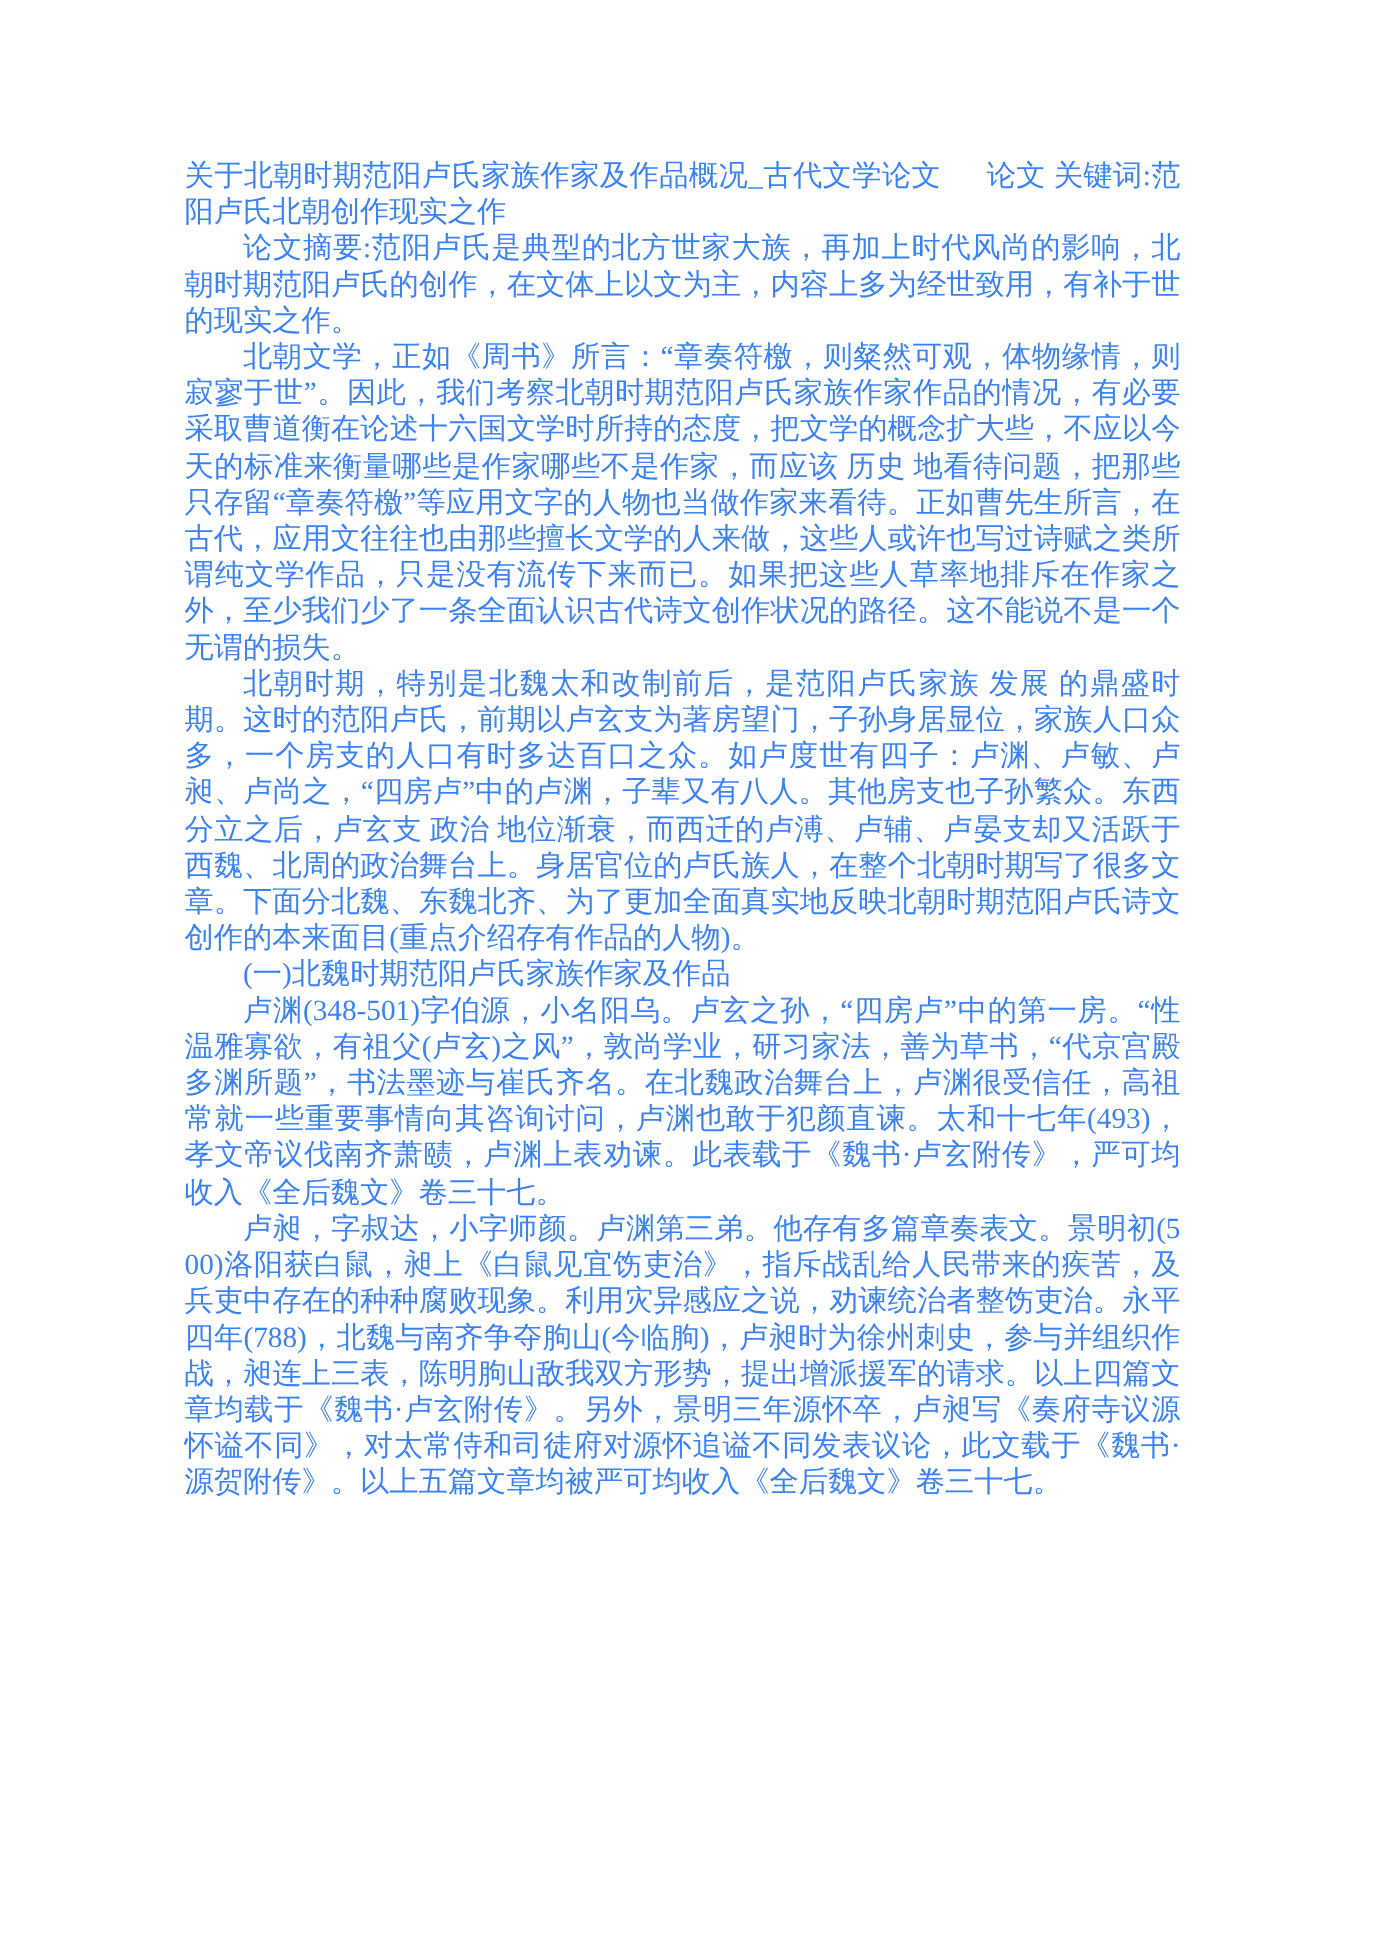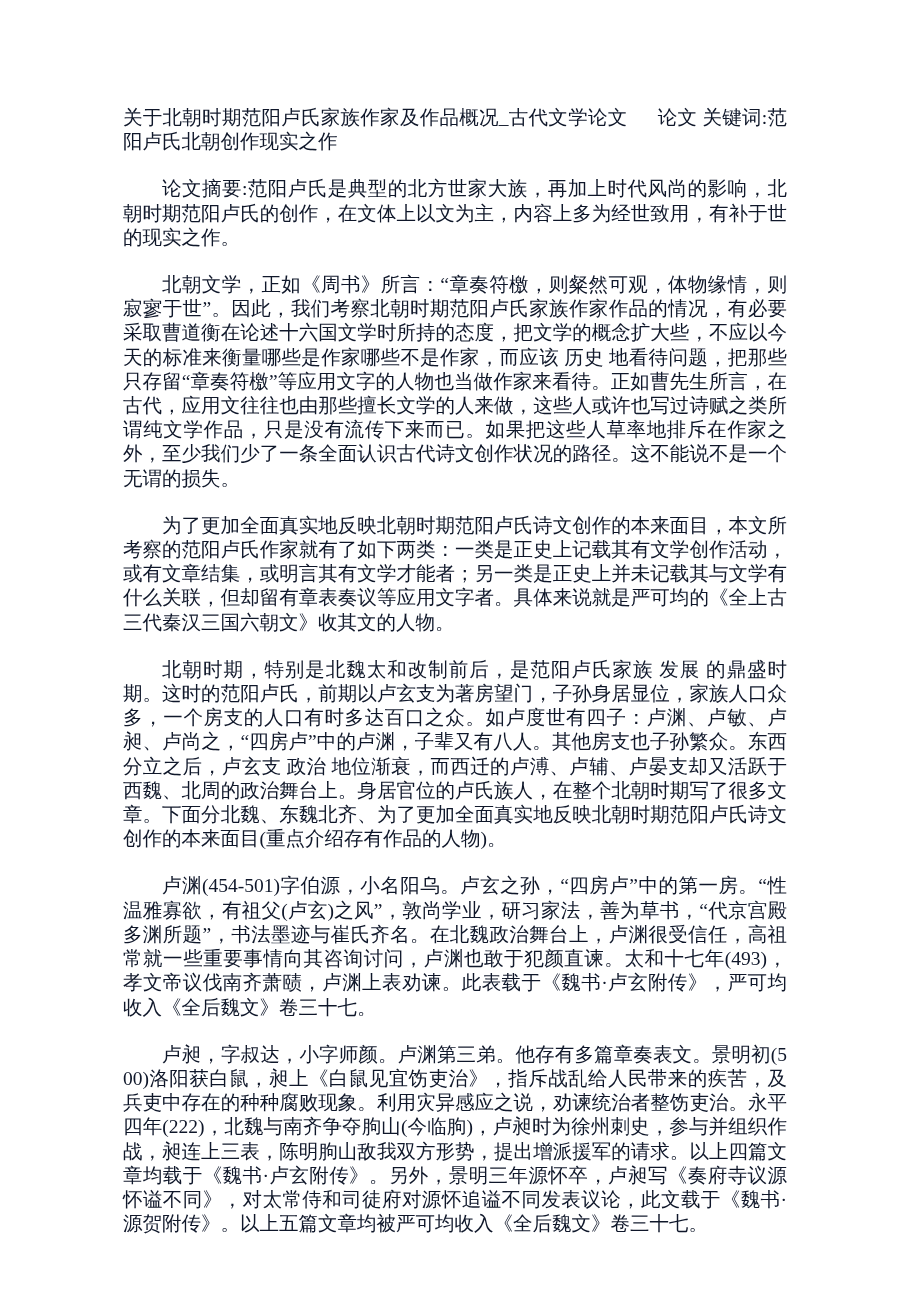--- a/index.html
+++ b/index.html
@@ -30,7 +30,7 @@
     text-justify: inter-ideograph;
     word-break: break-all;
     overflow-wrap: break-word;
-    color: #0f172a;
+    color: #3b82f6;
   }
   .indent {
     text-indent: 2em;

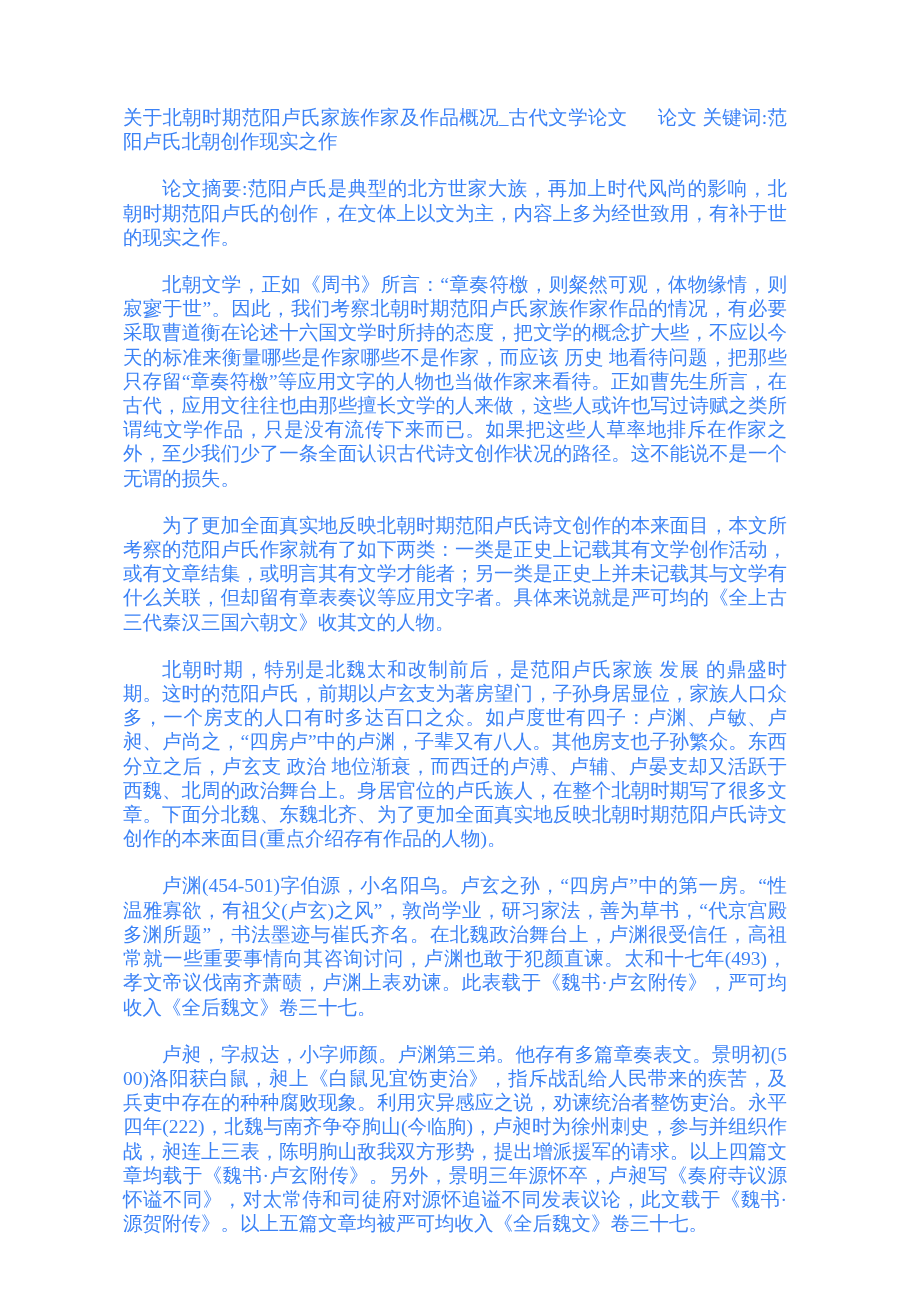--- a/index.html
+++ b/index.html
@@ -34,7 +34,6 @@
   }
   .indent {
     text-indent: 2em;
-    margin-top: 23px;
   }
   .gap {
     display: inline-block;

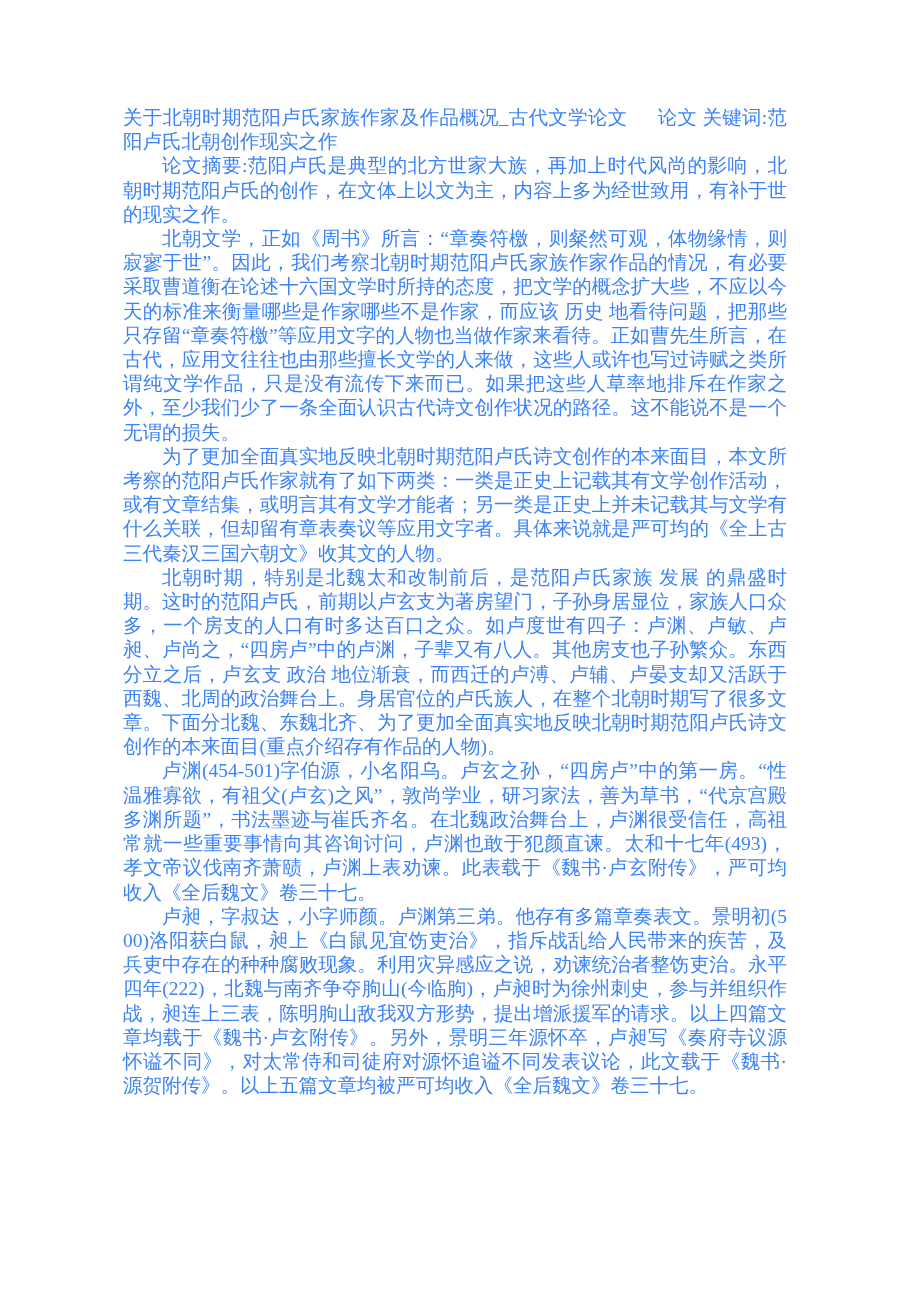--- a/index.html
+++ b/index.html
@@ -52,7 +52,6 @@
 
   <p class="para indent">北朝文学，正如《周书》所言：“章奏符檄，则粲然可观，体物缘情，则寂寥于世”。因此，我们考察北朝时期范阳卢氏家族作家作品的情况，有必要采取曹道衡在论述十六国文学时所持的态度，把文学的概念扩大些，不应以今天的标准来衡量哪些是作家哪些不是作家，而应该 历史 地看待问题，把那些只存留“章奏符檄”等应用文字的人物也当做作家来看待。正如曹先生所言，在古代，应用文往往也由那些擅长文学的人来做，这些人或许也写过诗赋之类所谓纯文学作品，只是没有流传下来而已。如果把这些人草率地排斥在作家之外，至少我们少了一条全面认识古代诗文创作状况的路径。这不能说不是一个无谓的损失。</p>
 
-  <p class="para indent">为了更加全面真实地反映北朝时期范阳卢氏诗文创作的本来面目，本文所考察的范阳卢氏作家就有了如下两类：一类是正史上记载其有文学创作活动，或有文章结集，或明言其有文学才能者；另一类是正史上并未记载其与文学有什么关联，但却留有章表奏议等应用文字者。具体来说就是严可均的《全上古三代秦汉三国六朝文》收其文的人物。</p>
 
   <p class="para indent">北朝时期，特别是北魏太和改制前后，是范阳卢氏家族 发展 的鼎盛时期。这时的范阳卢氏，前期以卢玄支为著房望门，子孙身居显位，家族人口众多，一个房支的人口有时多达百口之众。如卢度世有四子：卢渊、卢敏、卢昶、卢尚之，“四房卢”中的卢渊，子辈又有八人。其他房支也子孙繁众。东西分立之后，卢玄支 政治 地位渐衰，而西迁的卢溥、卢辅、卢晏支却又活跃于西魏、北周的政治舞台上。身居官位的卢氏族人，在整个北朝时期写了很多文章。下面分北魏、东魏北齐、为了更加全面真实地反映北朝时期范阳卢氏诗文创作的本来面目(重点介绍存有作品的人物)。</p>
 

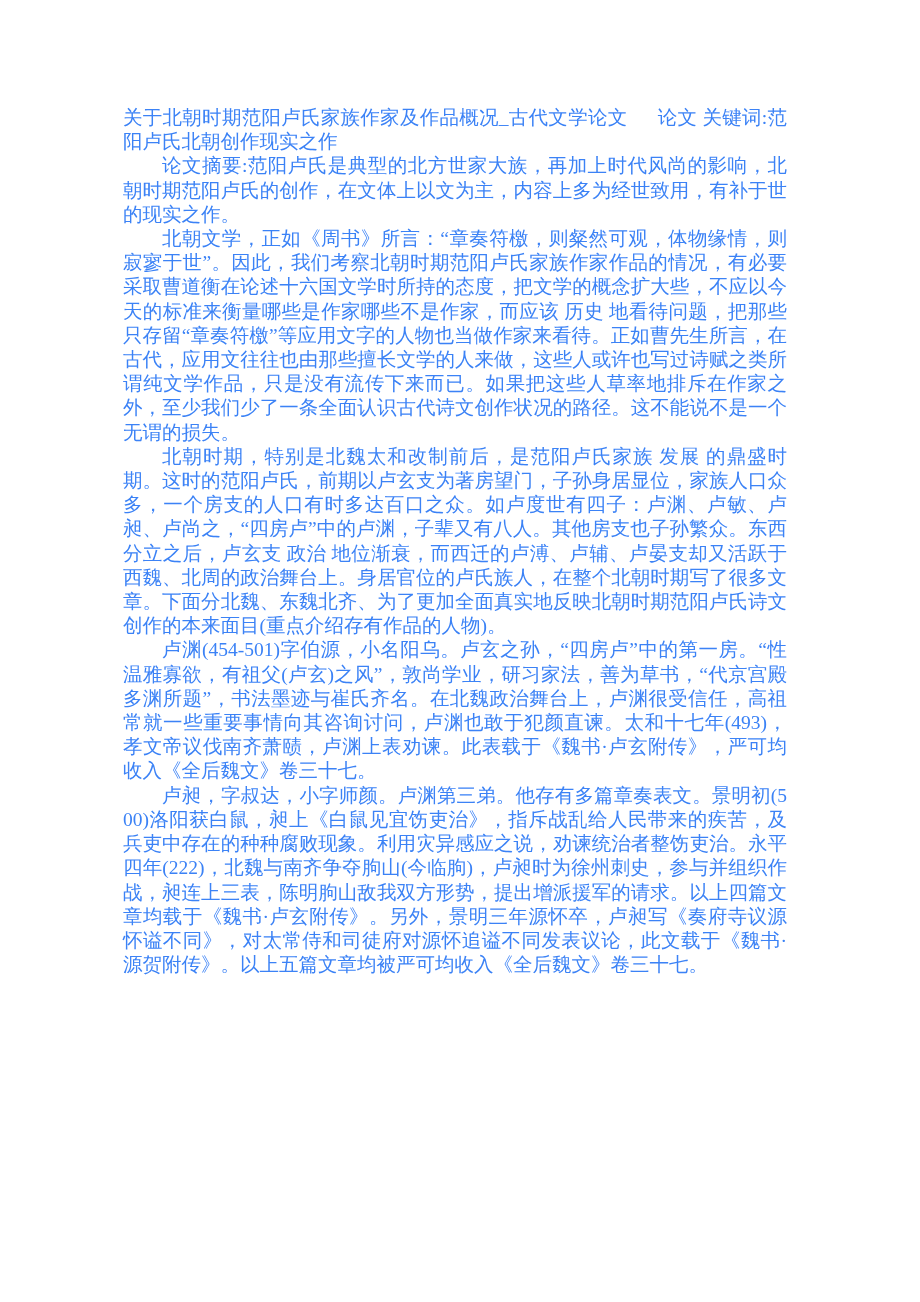--- a/index.html
+++ b/index.html
@@ -55,6 +55,7 @@
 
   <p class="para indent">北朝时期，特别是北魏太和改制前后，是范阳卢氏家族 发展 的鼎盛时期。这时的范阳卢氏，前期以卢玄支为著房望门，子孙身居显位，家族人口众多，一个房支的人口有时多达百口之众。如卢度世有四子：卢渊、卢敏、卢昶、卢尚之，“四房卢”中的卢渊，子辈又有八人。其他房支也子孙繁众。东西分立之后，卢玄支 政治 地位渐衰，而西迁的卢溥、卢辅、卢晏支却又活跃于西魏、北周的政治舞台上。身居官位的卢氏族人，在整个北朝时期写了很多文章。下面分北魏、东魏北齐、为了更加全面真实地反映北朝时期范阳卢氏诗文创作的本来面目(重点介绍存有作品的人物)。</p>
 
+  <p class="para indent">(一)北魏时期范阳卢氏家族作家及作品</p>
 
 
   <p class="para indent">卢渊(454-501)字伯源，小名阳乌。卢玄之孙，“四房卢”中的第一房。“性温雅寡欲，有祖父(卢玄)之风”，敦尚学业，研习家法，善为草书，“代京宫殿多渊所题”，书法墨迹与崔氏齐名。在北魏政治舞台上，卢渊很受信任，高祖常就一些重要事情向其咨询讨问，卢渊也敢于犯颜直谏。太和十七年(493)，孝文帝议伐南齐萧赜，卢渊上表劝谏。此表载于《魏书·卢玄附传》，严可均收入《全后魏文》卷三十七。</p>

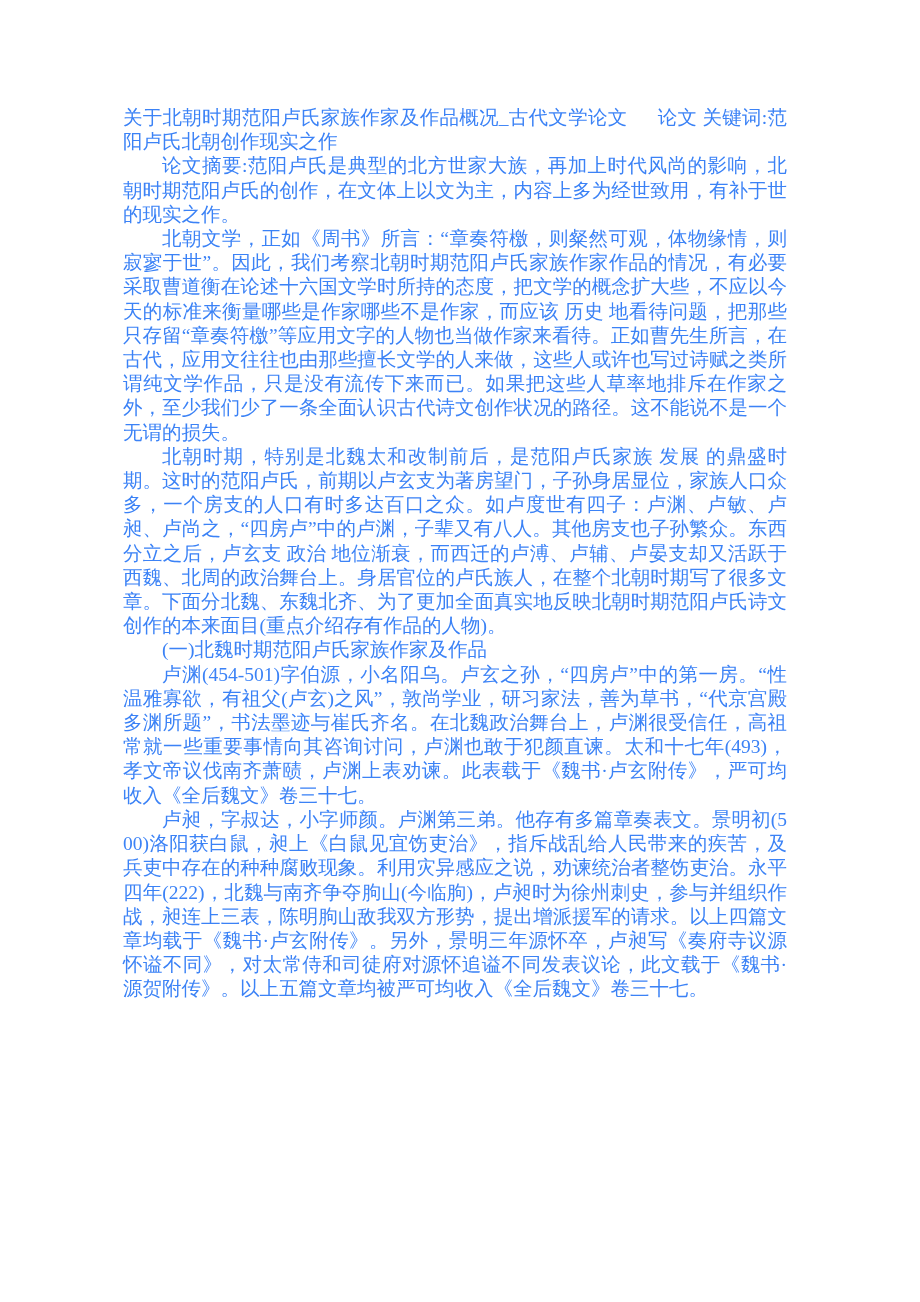--- a/index.html
+++ b/index.html
@@ -58,7 +58,7 @@
   <p class="para indent">(一)北魏时期范阳卢氏家族作家及作品</p>
 
 
-  <p class="para indent">卢渊(454-501)字伯源，小名阳乌。卢玄之孙，“四房卢”中的第一房。“性温雅寡欲，有祖父(卢玄)之风”，敦尚学业，研习家法，善为草书，“代京宫殿多渊所题”，书法墨迹与崔氏齐名。在北魏政治舞台上，卢渊很受信任，高祖常就一些重要事情向其咨询讨问，卢渊也敢于犯颜直谏。太和十七年(493)，孝文帝议伐南齐萧赜，卢渊上表劝谏。此表载于《魏书·卢玄附传》，严可均收入《全后魏文》卷三十七。</p>
+  <p class="para indent">卢渊(348-501)字伯源，小名阳乌。卢玄之孙，“四房卢”中的第一房。“性温雅寡欲，有祖父(卢玄)之风”，敦尚学业，研习家法，善为草书，“代京宫殿多渊所题”，书法墨迹与崔氏齐名。在北魏政治舞台上，卢渊很受信任，高祖常就一些重要事情向其咨询讨问，卢渊也敢于犯颜直谏。太和十七年(493)，孝文帝议伐南齐萧赜，卢渊上表劝谏。此表载于《魏书·卢玄附传》，严可均收入《全后魏文》卷三十七。</p>
 
   <p class="para indent">卢昶，字叔达，小字师颜。卢渊第三弟。他存有多篇章奏表文。景明初(500)洛阳获白鼠，昶上《白鼠见宜饬吏治》，指斥战乱给人民带来的疾苦，及兵吏中存在的种种腐败现象。利用灾异感应之说，劝谏统治者整饬吏治。永平四年(222)，北魏与南齐争夺朐山(今临朐)，卢昶时为徐州刺史，参与并组织作战，昶连上三表，陈明朐山敌我双方形势，提出增派援军的请求。以上四篇文章均载于《魏书·卢玄附传》。另外，景明三年源怀卒，卢昶写《奏府寺议源怀谥不同》，对太常侍和司徒府对源怀追谥不同发表议论，此文载于《魏书·源贺附传》。以上五篇文章均被严可均收入《全后魏文》卷三十七。</p>
 

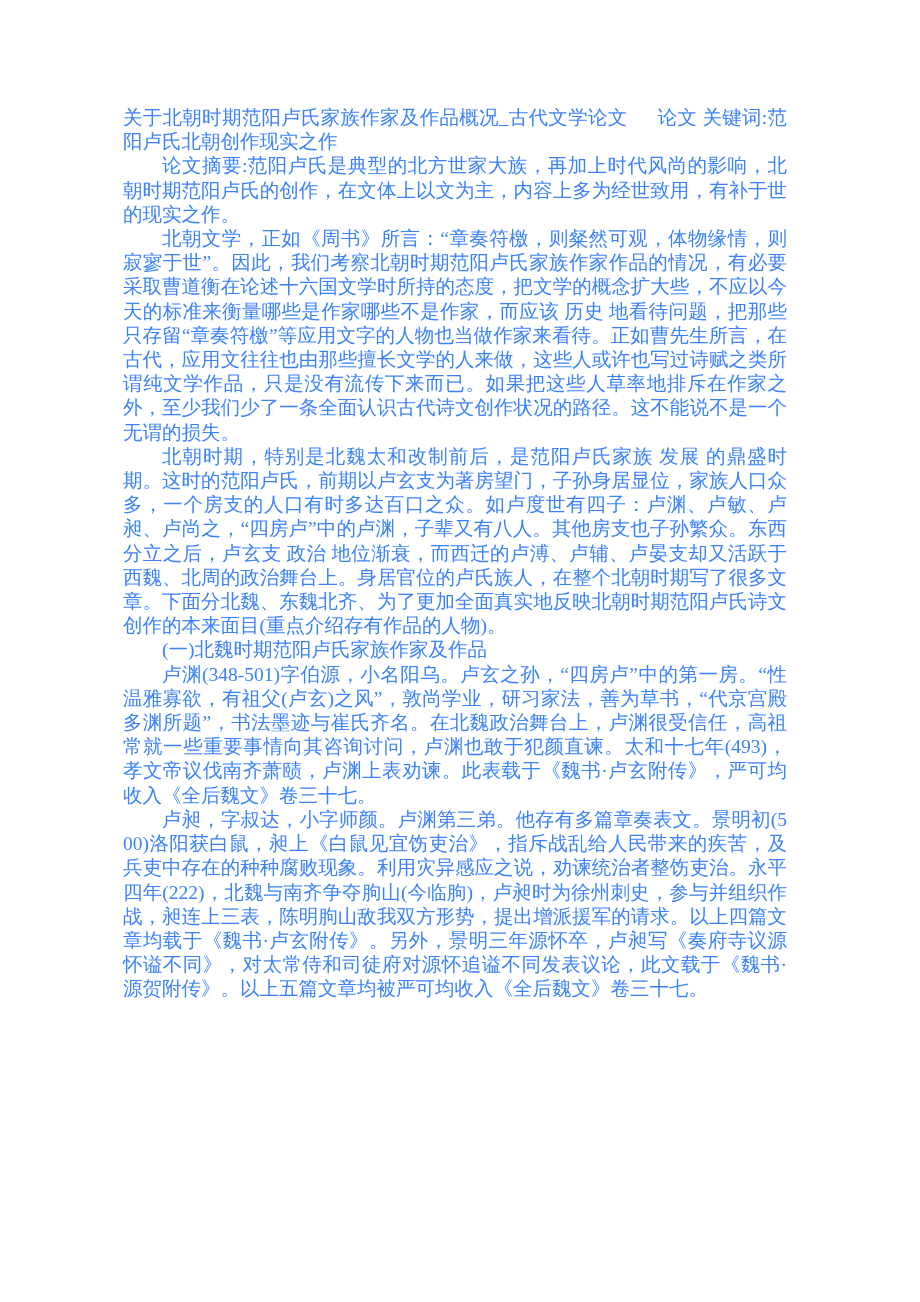--- a/index.html
+++ b/index.html
@@ -60,7 +60,7 @@
 
   <p class="para indent">卢渊(348-501)字伯源，小名阳乌。卢玄之孙，“四房卢”中的第一房。“性温雅寡欲，有祖父(卢玄)之风”，敦尚学业，研习家法，善为草书，“代京宫殿多渊所题”，书法墨迹与崔氏齐名。在北魏政治舞台上，卢渊很受信任，高祖常就一些重要事情向其咨询讨问，卢渊也敢于犯颜直谏。太和十七年(493)，孝文帝议伐南齐萧赜，卢渊上表劝谏。此表载于《魏书·卢玄附传》，严可均收入《全后魏文》卷三十七。</p>
 
-  <p class="para indent">卢昶，字叔达，小字师颜。卢渊第三弟。他存有多篇章奏表文。景明初(500)洛阳获白鼠，昶上《白鼠见宜饬吏治》，指斥战乱给人民带来的疾苦，及兵吏中存在的种种腐败现象。利用灾异感应之说，劝谏统治者整饬吏治。永平四年(222)，北魏与南齐争夺朐山(今临朐)，卢昶时为徐州刺史，参与并组织作战，昶连上三表，陈明朐山敌我双方形势，提出增派援军的请求。以上四篇文章均载于《魏书·卢玄附传》。另外，景明三年源怀卒，卢昶写《奏府寺议源怀谥不同》，对太常侍和司徒府对源怀追谥不同发表议论，此文载于《魏书·源贺附传》。以上五篇文章均被严可均收入《全后魏文》卷三十七。</p>
+  <p class="para indent">卢昶，字叔达，小字师颜。卢渊第三弟。他存有多篇章奏表文。景明初(500)洛阳获白鼠，昶上《白鼠见宜饬吏治》，指斥战乱给人民带来的疾苦，及兵吏中存在的种种腐败现象。利用灾异感应之说，劝谏统治者整饬吏治。永平四年(788)，北魏与南齐争夺朐山(今临朐)，卢昶时为徐州刺史，参与并组织作战，昶连上三表，陈明朐山敌我双方形势，提出增派援军的请求。以上四篇文章均载于《魏书·卢玄附传》。另外，景明三年源怀卒，卢昶写《奏府寺议源怀谥不同》，对太常侍和司徒府对源怀追谥不同发表议论，此文载于《魏书·源贺附传》。以上五篇文章均被严可均收入《全后魏文》卷三十七。</p>
 
 </div>
 

